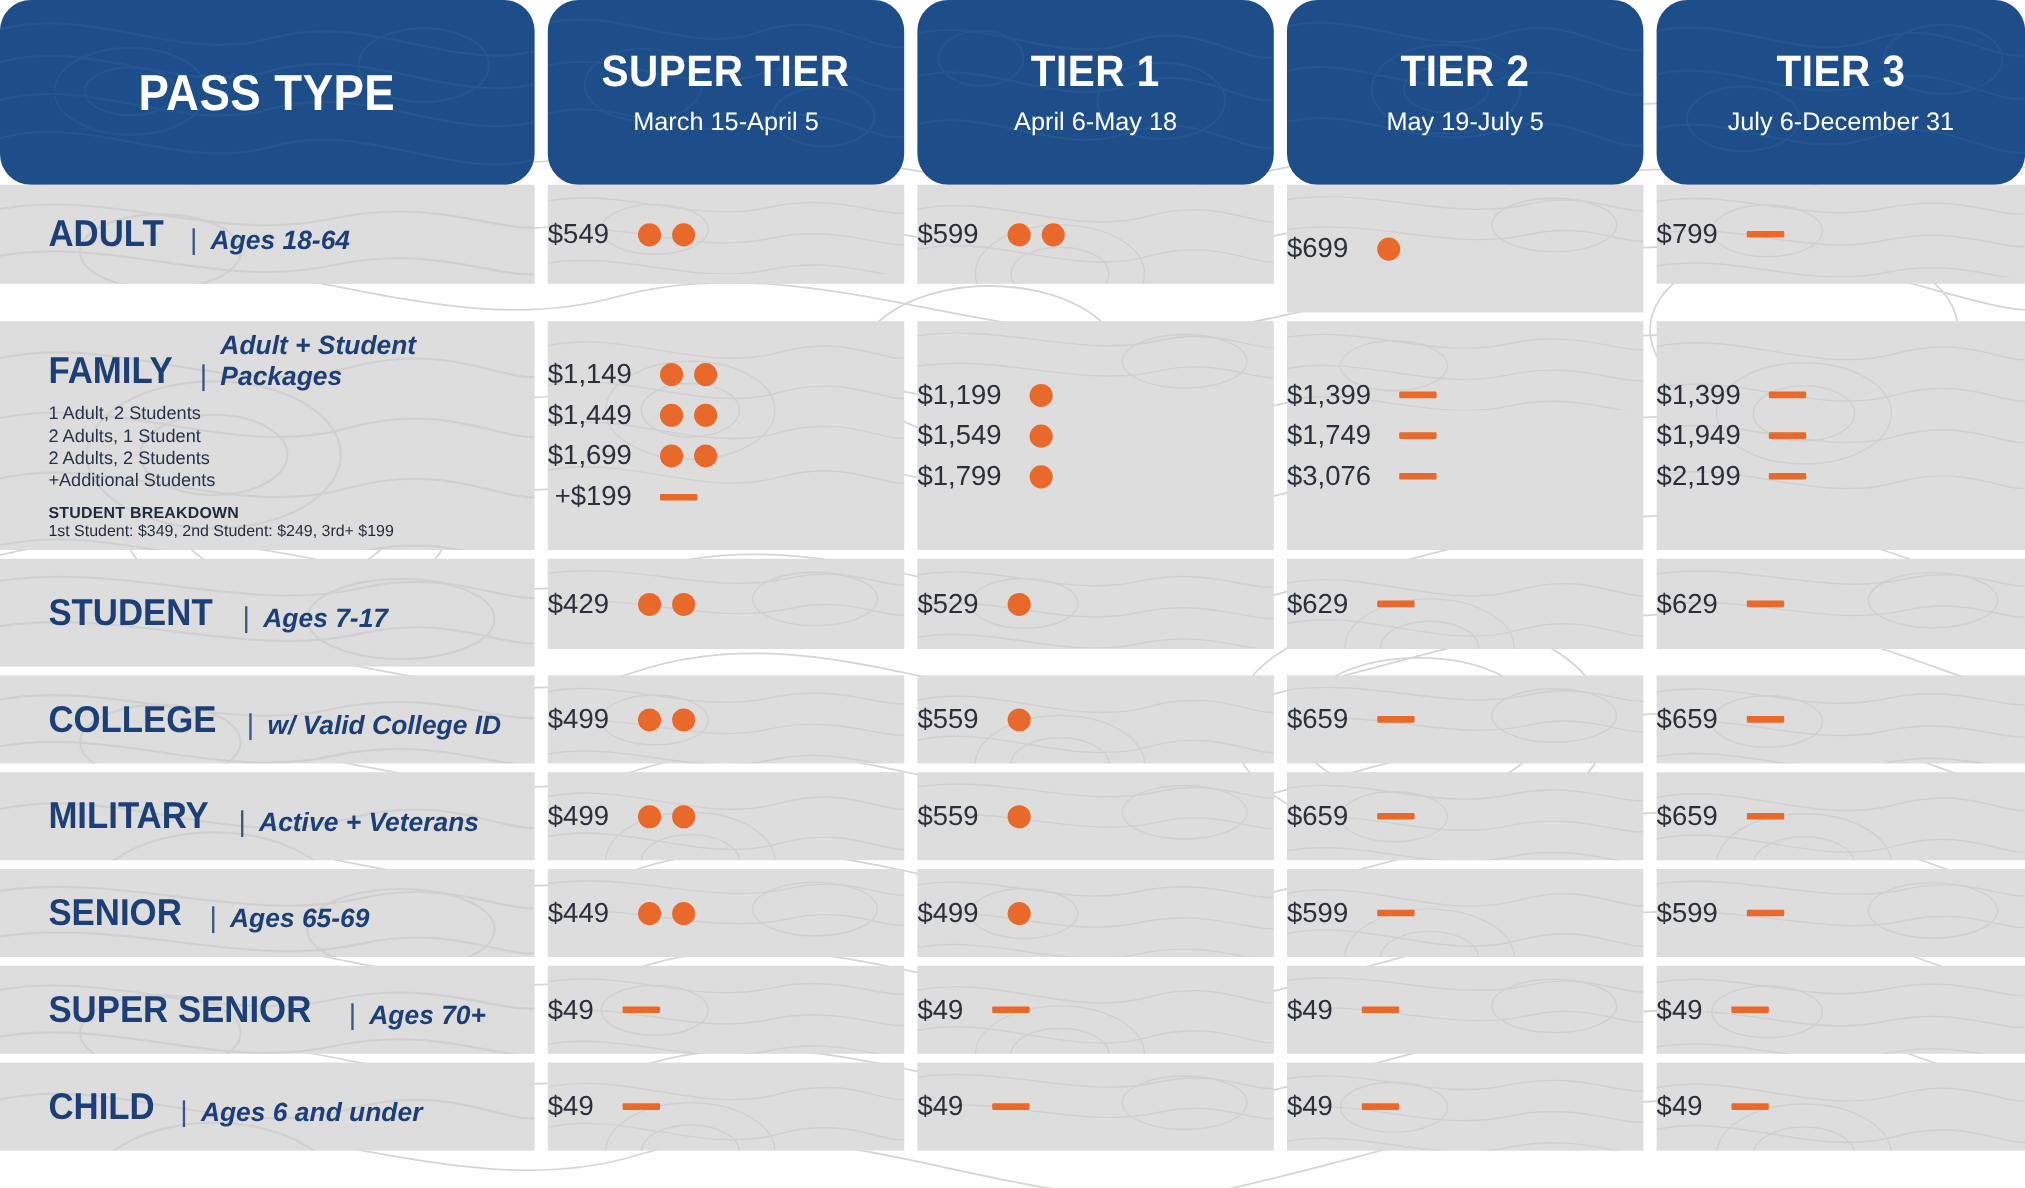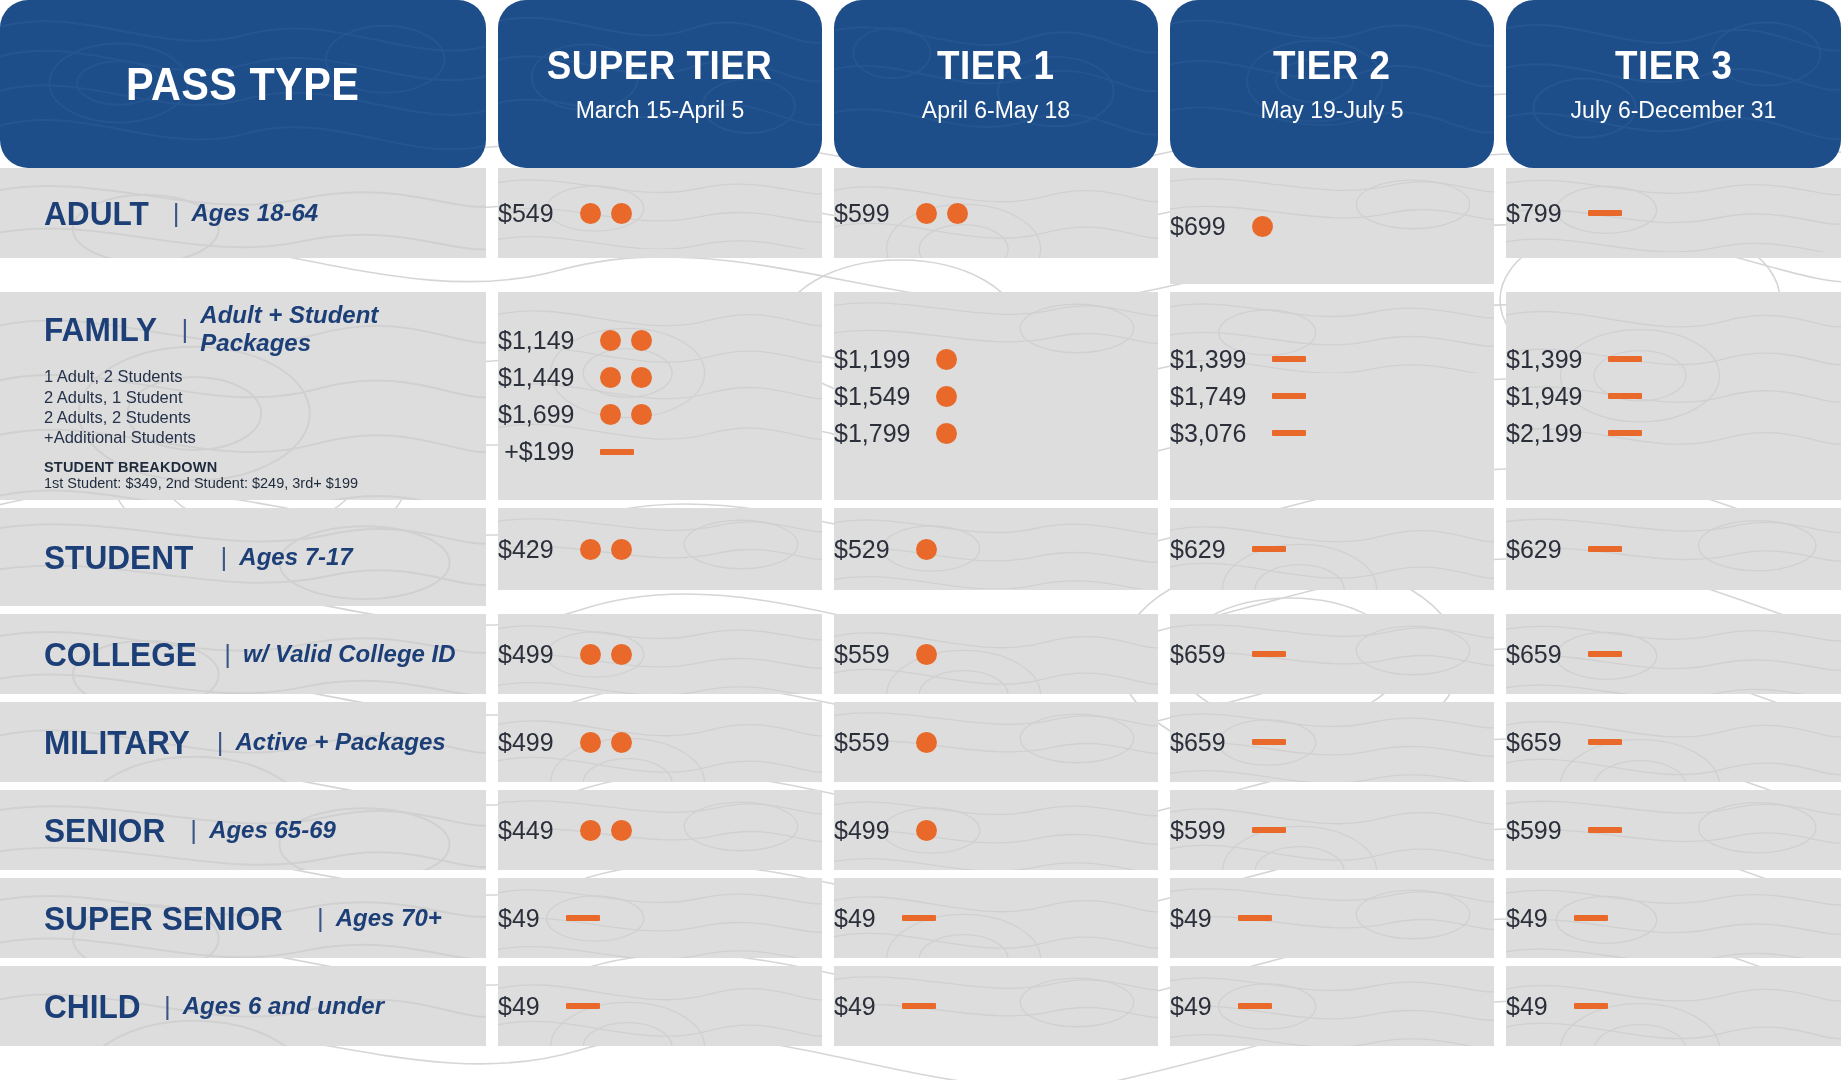--- a/index.html
+++ b/index.html
@@ -99,7 +99,7 @@
   }
   .lbl-line {
     display: flex;
-    align-items: center;
+    align-items: flex-end;
     gap: 0px;
   }
   .lbl-name {

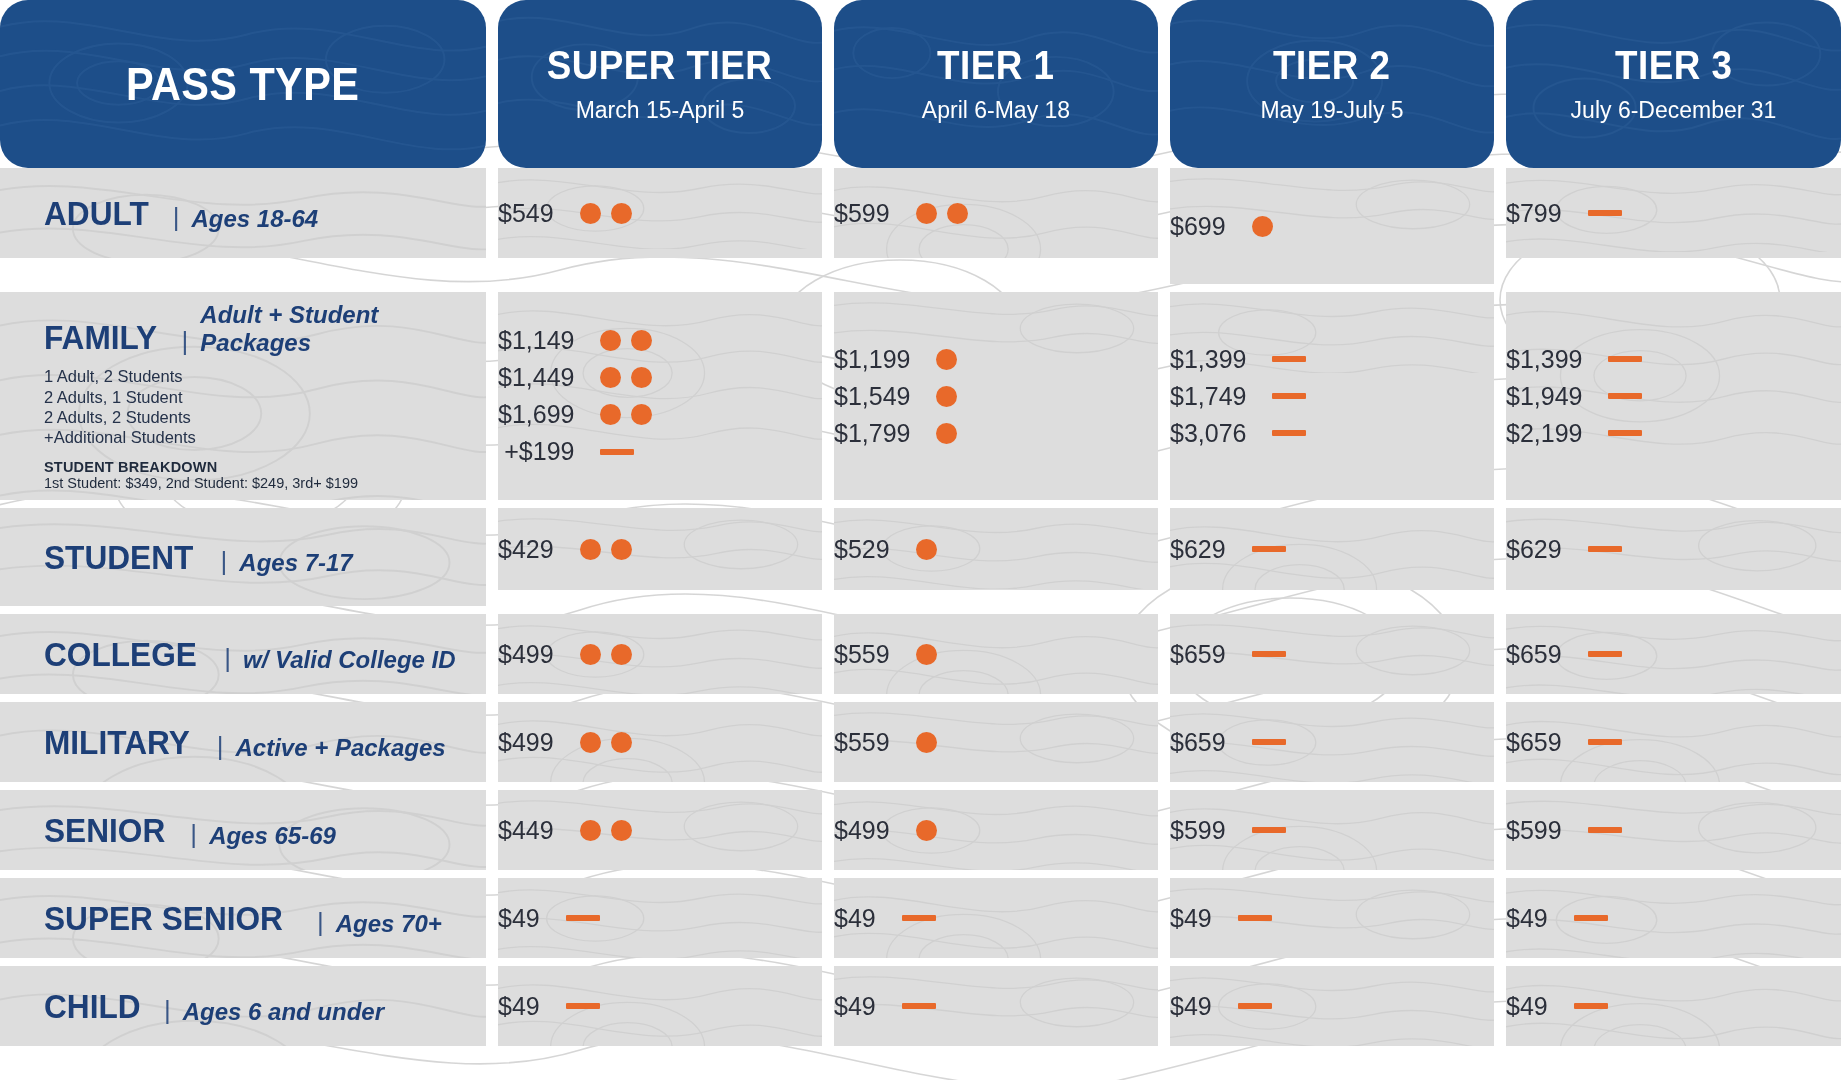--- a/index.html
+++ b/index.html
@@ -821,7 +821,7 @@
               <div class="lbl-line">
                 <span class="lbl-name">MILITARY</span>
                 <span class="sep">|</span>
-                <span class="lbl-note">Active + Packages</span>
+                <span class="lbl-note">Active + Veterans</span>
               </div>
             </div>
           </div>

